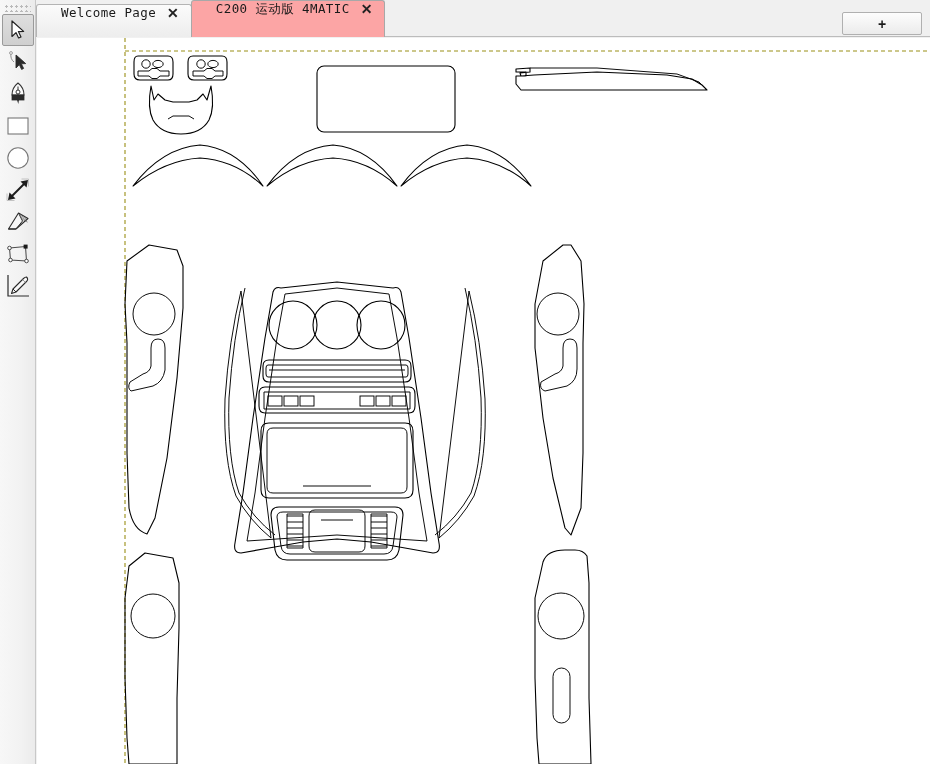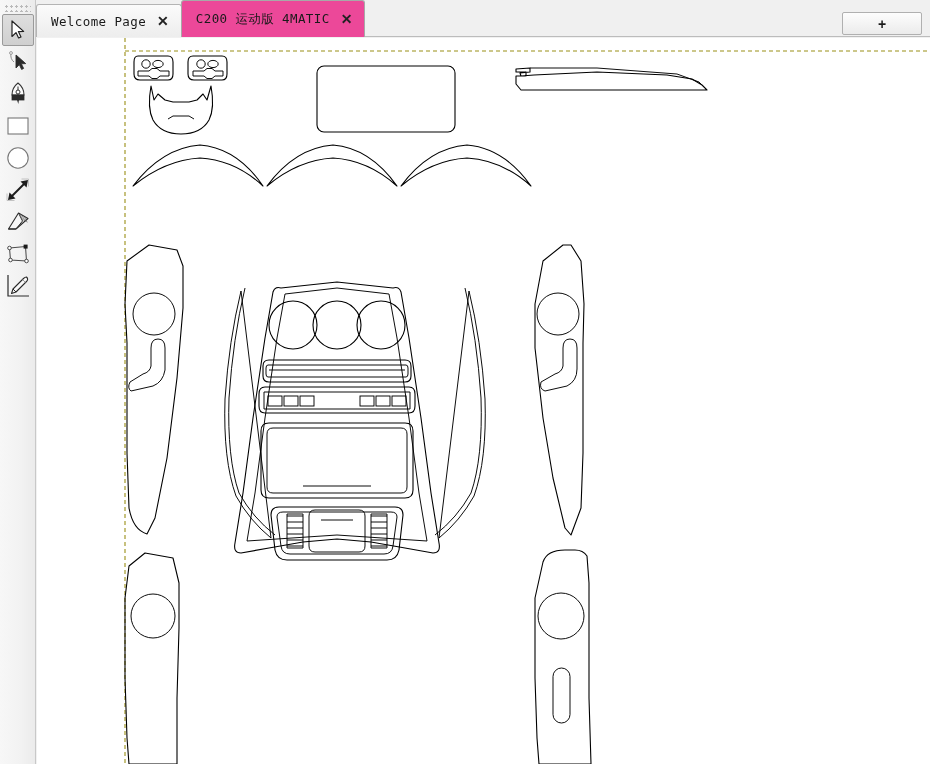--- a/index.html
+++ b/index.html
@@ -63,8 +63,8 @@
   .tab {
     height: 33px;
     margin-top: 4px;
-    padding: 0 10px 0 14px;
-    display: flex; align-items: center; gap: 9px;
+    padding: 0 10px 0 24px;
+    display: flex; align-items: flex-start; gap: 9px;
     background: linear-gradient(to bottom, #fbfbfb, #ededed);
     border: 1px solid #b4b4b4;
     border-bottom: none;

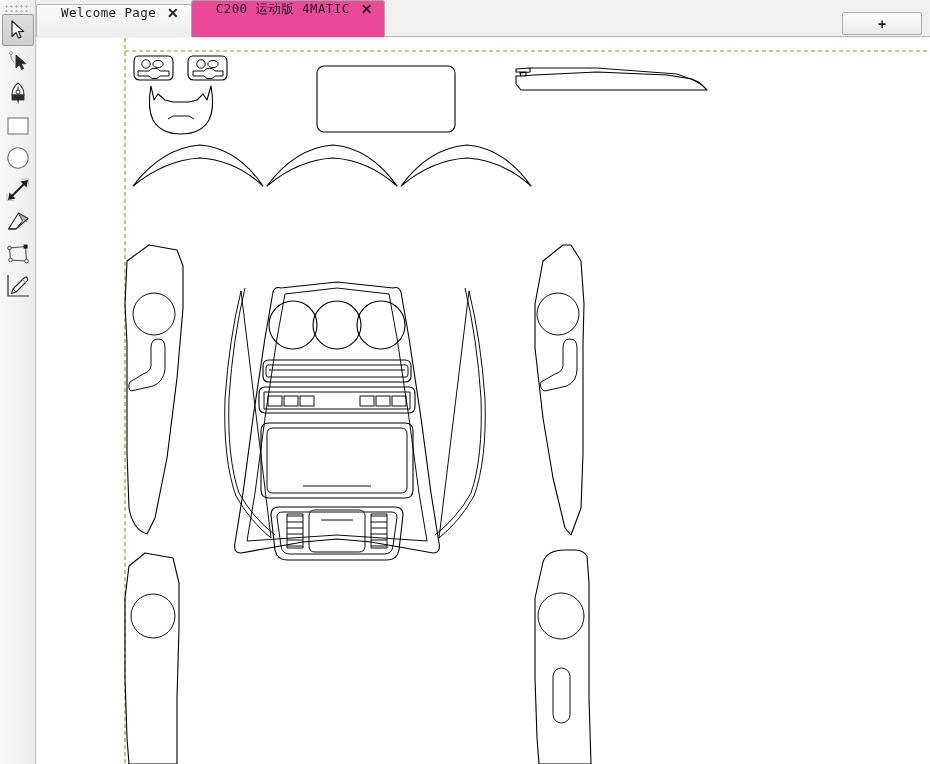--- a/index.html
+++ b/index.html
@@ -76,7 +76,7 @@
   }
   .tab + .tab { margin-left: -1px; }
   .tab.active {
-    background: #ec4899;
+    background: #fca5a5;
     height: 37px;
     margin-top: 0;
     z-index: 3;

